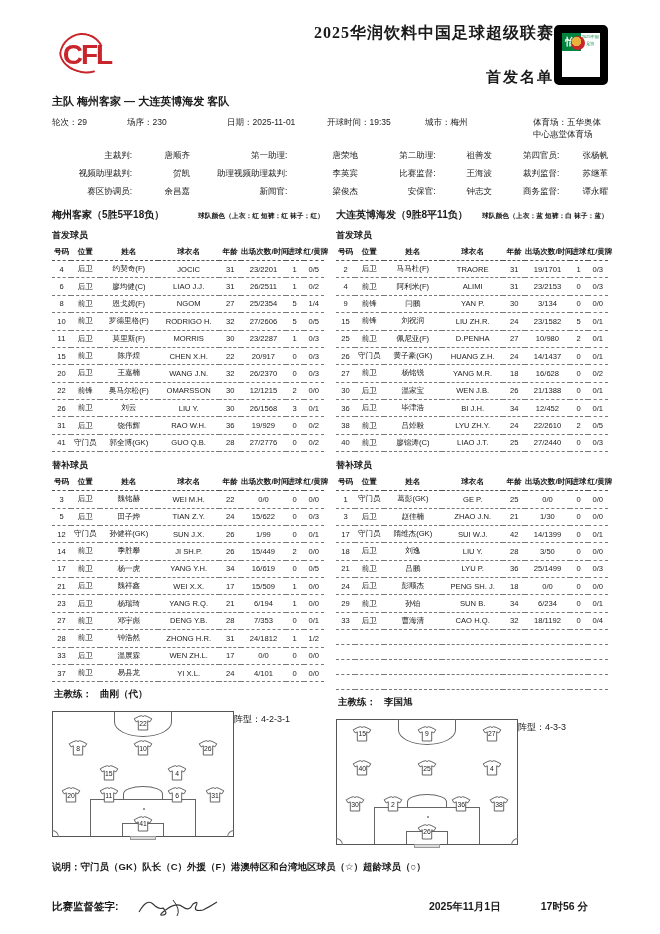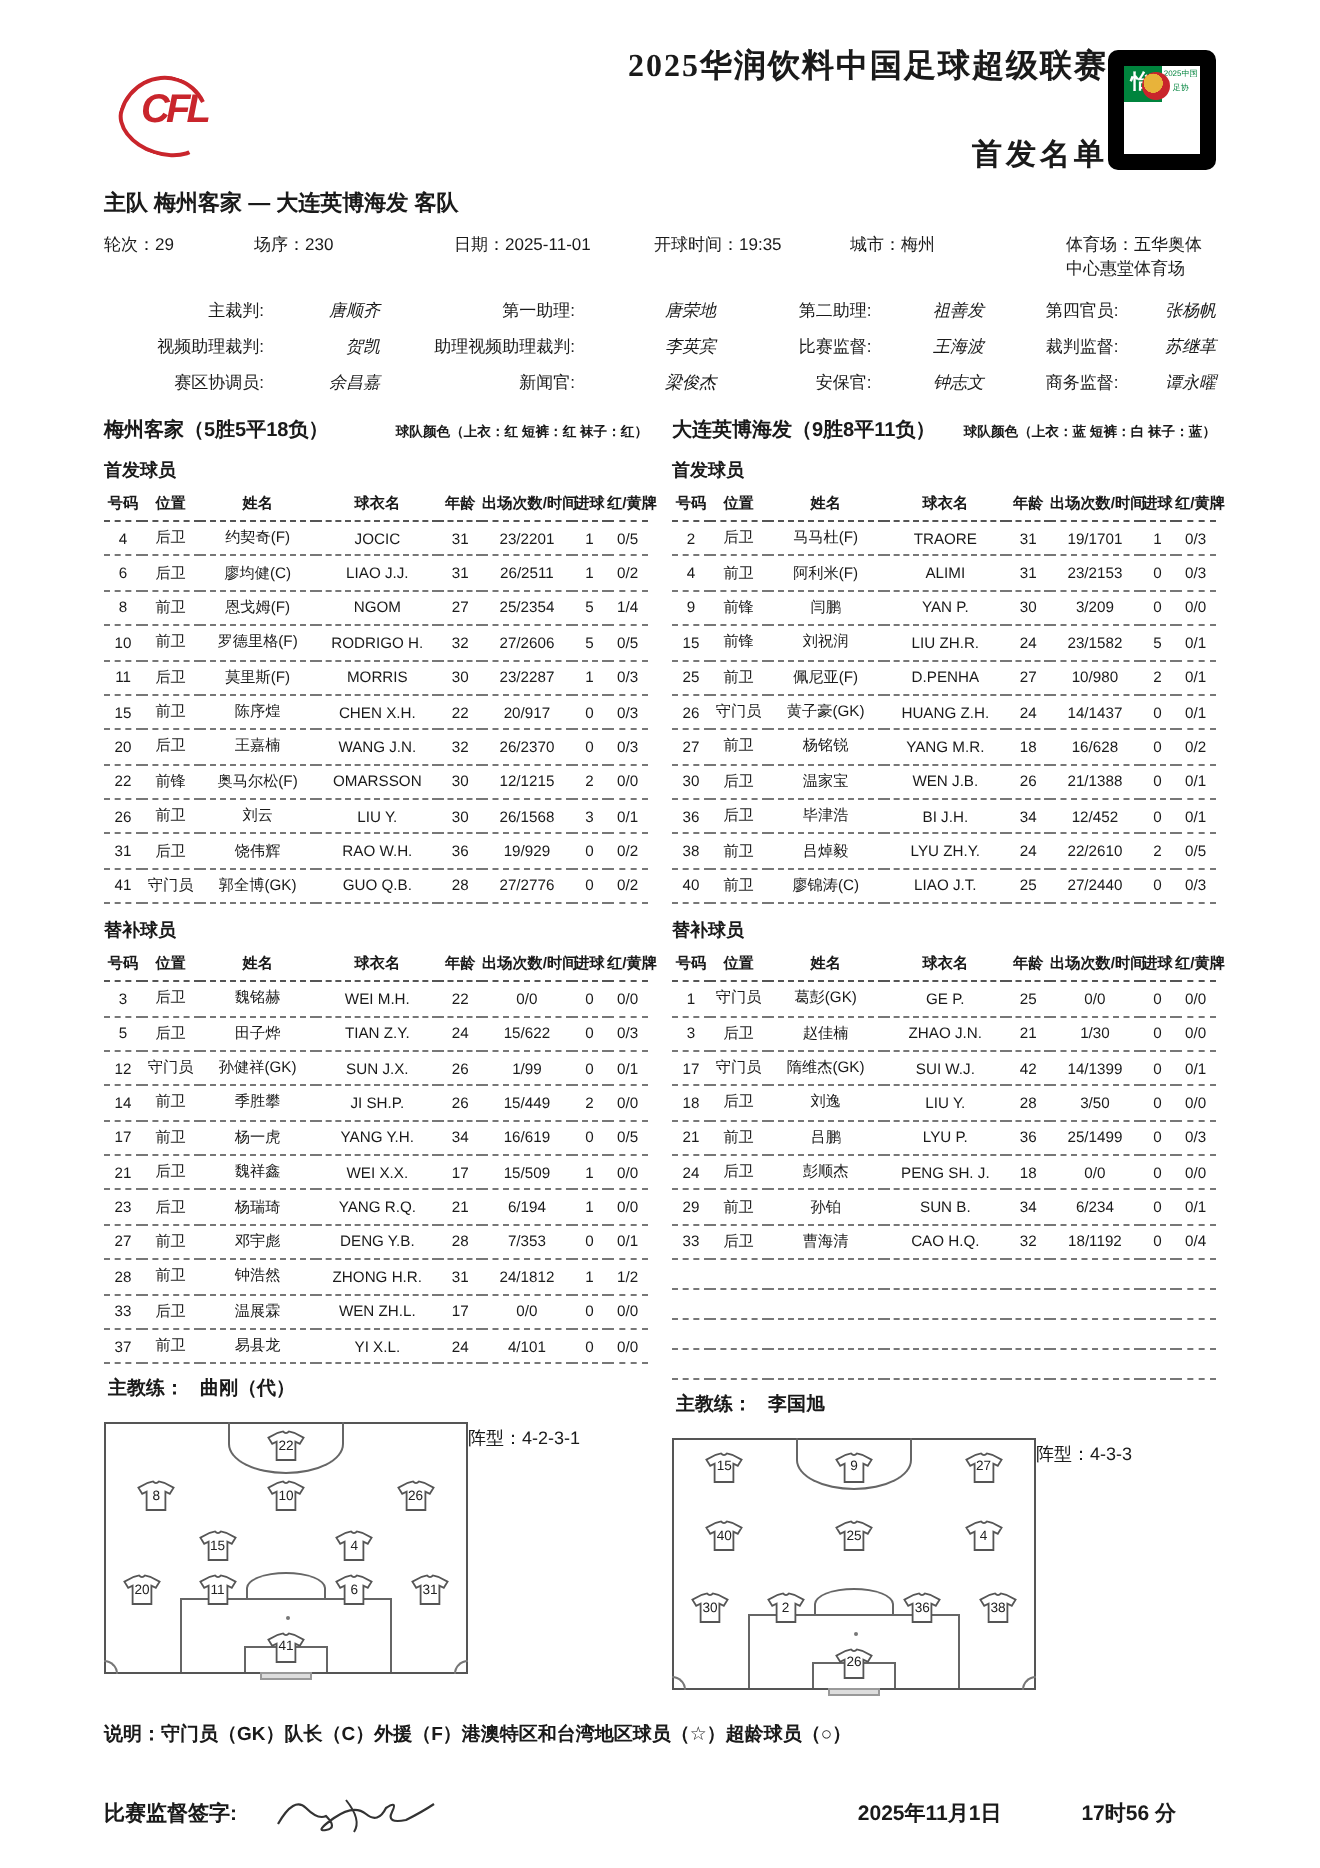--- a/index.html
+++ b/index.html
@@ -8,7 +8,7 @@
 
   
   .hdr { display:flex; align-items:center; justify-content:space-between; height:66px; }
-  .cfl-logo { width:70px; text-align:center; color:#c9252c; font-weight:bold; font-style:italic; font-size:20px; letter-spacing:-2px; position:relative; }
+  .cfl-logo { width:70px; text-align:center; color:#c9252c; font-weight:bold; font-size:28px; letter-spacing:-2px; position:relative; }
   .cfl-logo:before { content:""; position:absolute; left:8px; top:-6px; width:42px; height:36px; border:2.5px solid #c9252c; border-radius:50% 50% 50% 50%/60% 60% 40% 40%; border-right-color:transparent; transform:rotate(18deg); }
   .titles { flex:1; text-align:right;font-family:Liberation Serif, serif; }
   .t1 { font-size:16px; font-weight:bold; letter-spacing:1px; }

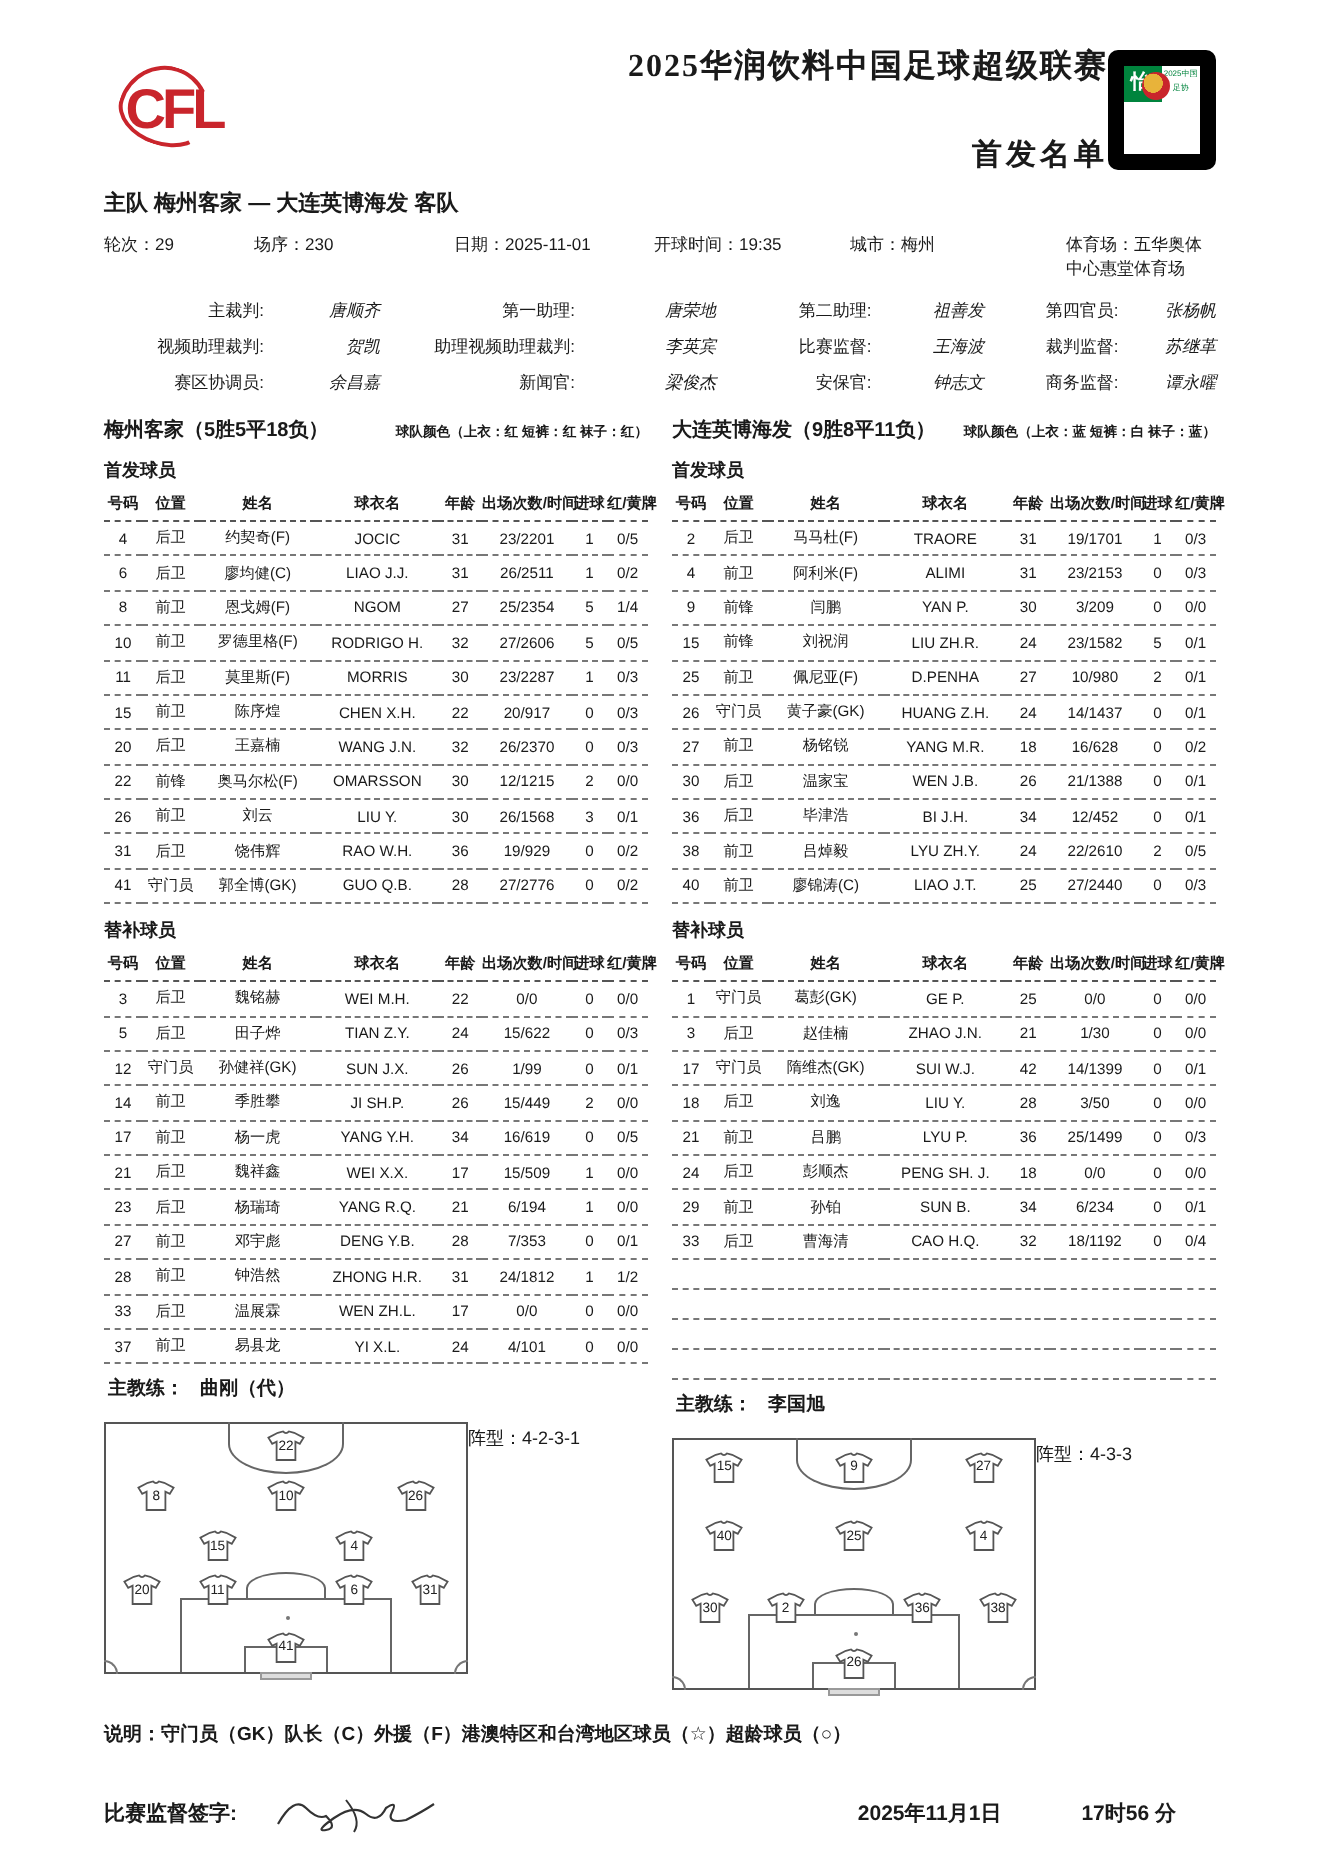--- a/index.html
+++ b/index.html
@@ -30,7 +30,7 @@
   .officials { display:grid; grid-template-columns:138px 168px 134px 116px; font-size:8.5px; margin-top:9px; row-gap:6px; }
   .off-cell { display:flex;text-align:right; }
   .off-cell .lbl { width:58%; }
-  .off-cell .nm { width:42%;font-style:italic; }
+  .off-cell .nm { width:42%; }
   .cols { display:flex; gap:12px; }
   .tcol { width:272px; }
   .team-head { display:flex; align-items:baseline; margin-top:10px; }

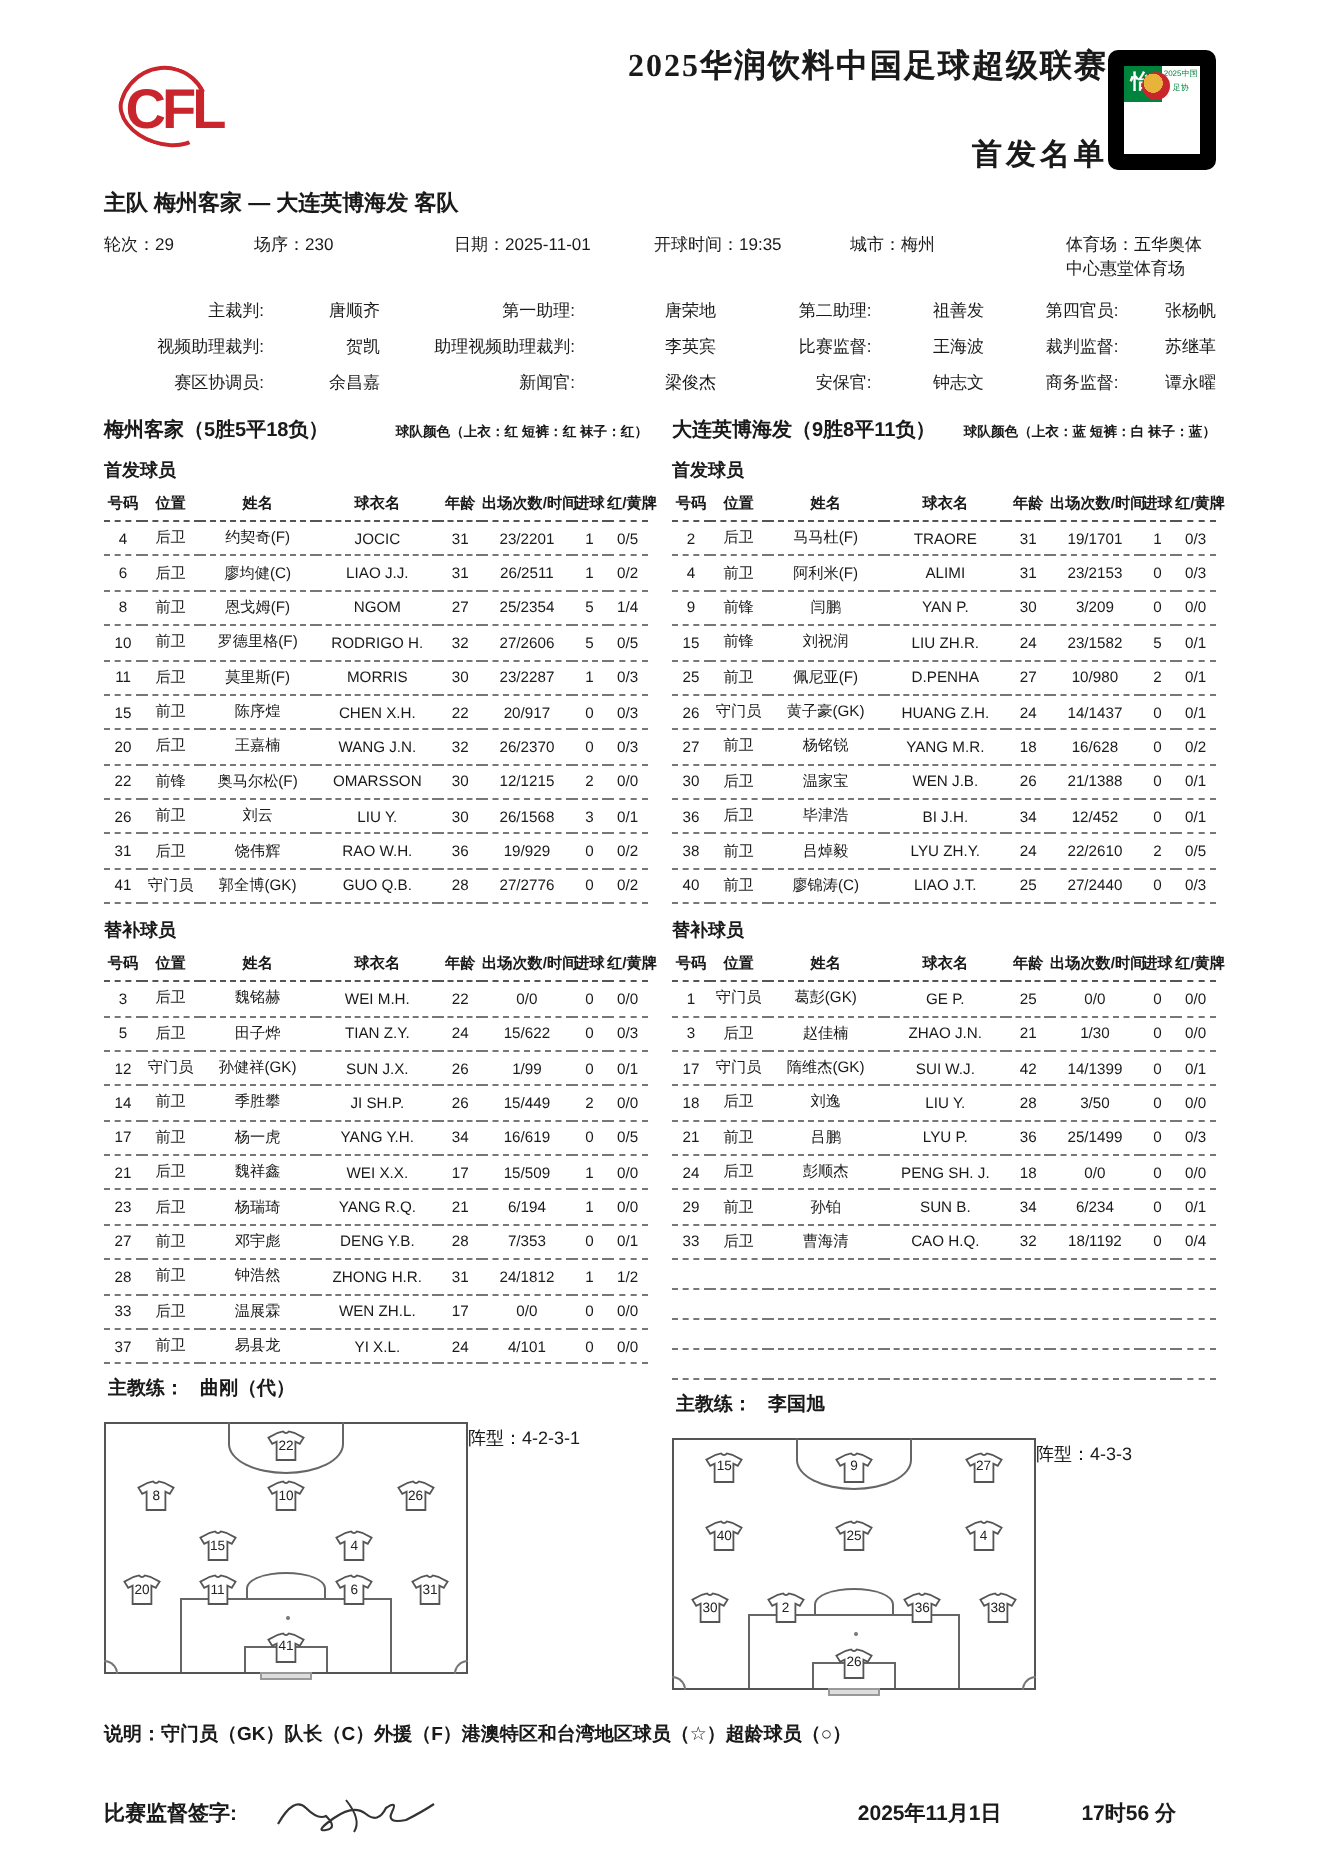--- a/index.html
+++ b/index.html
@@ -576,7 +576,7 @@
               <td>闫鹏</td>
               <td>YAN P.</td>
               <td>30</td>
-              <td>3/209</td>
+              <td>3/134</td>
               <td>0</td>
               <td>0/0</td>
             </tr>

